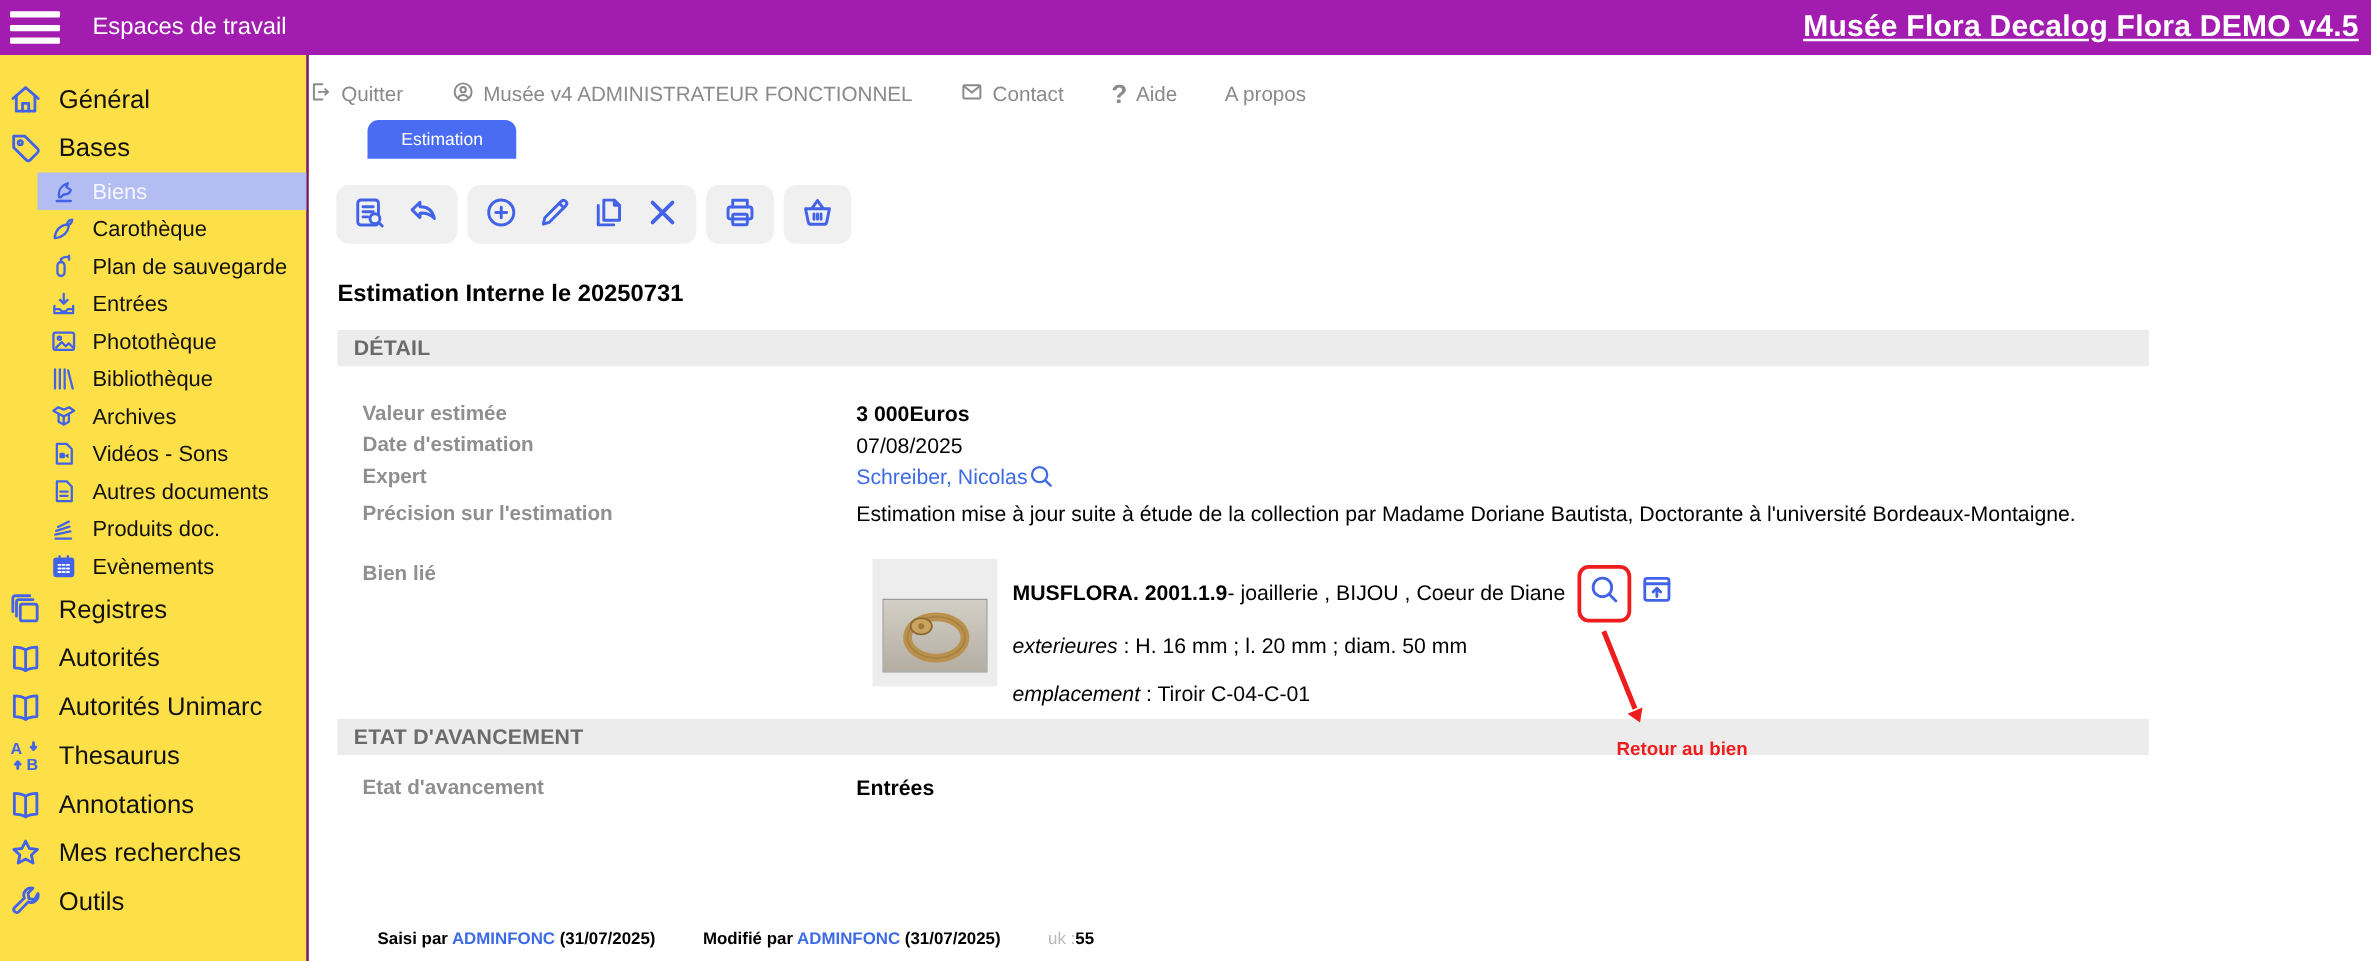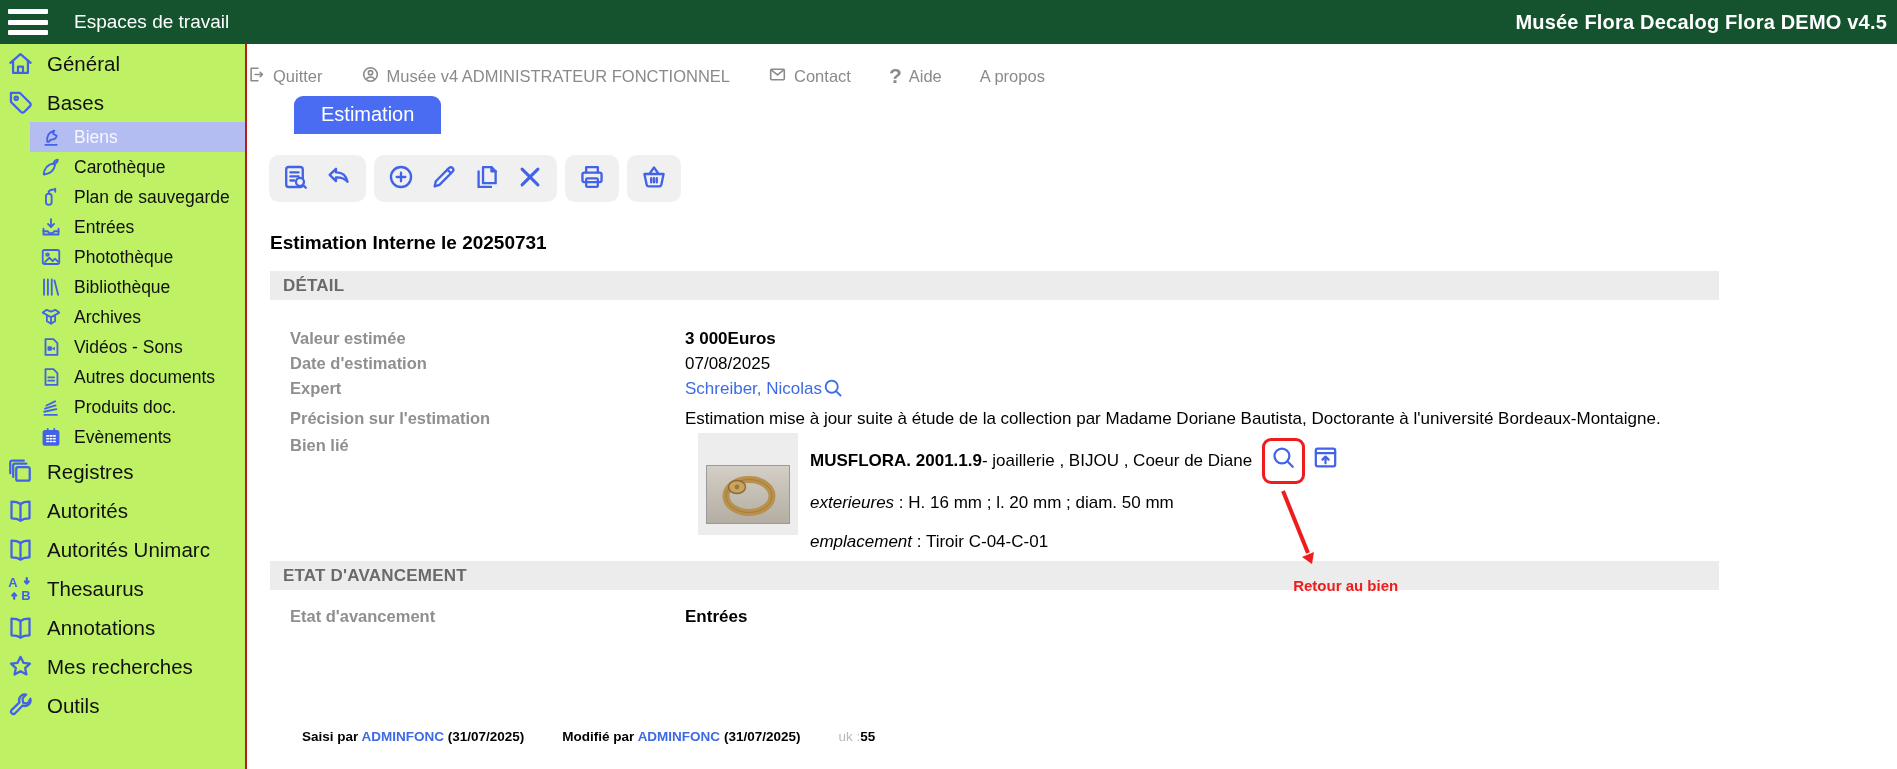--- a/index.html
+++ b/index.html
@@ -8,7 +8,7 @@
     font-family:"Liberation Sans","DejaVu Sans",sans-serif; background:#ffffff; color:#1a1a1a; }
 
   
-  .hdr { height:44px; background:#14532d; display:flex; align-items:center; padding:0 10px 0 8px; }
+  .hdr { height:44px; background:#a21caf; display:flex; align-items:center; padding:0 10px 0 8px; }
   .burger { width:40px; height:26px; display:flex; flex-direction:column; justify-content:space-between; cursor:pointer; margin-right:26px; }
   .burger span { display:block; height:5px; background:#ffffff; border-radius:1px; }
   .ws-label { color:#ffffff; font-size:19px; }

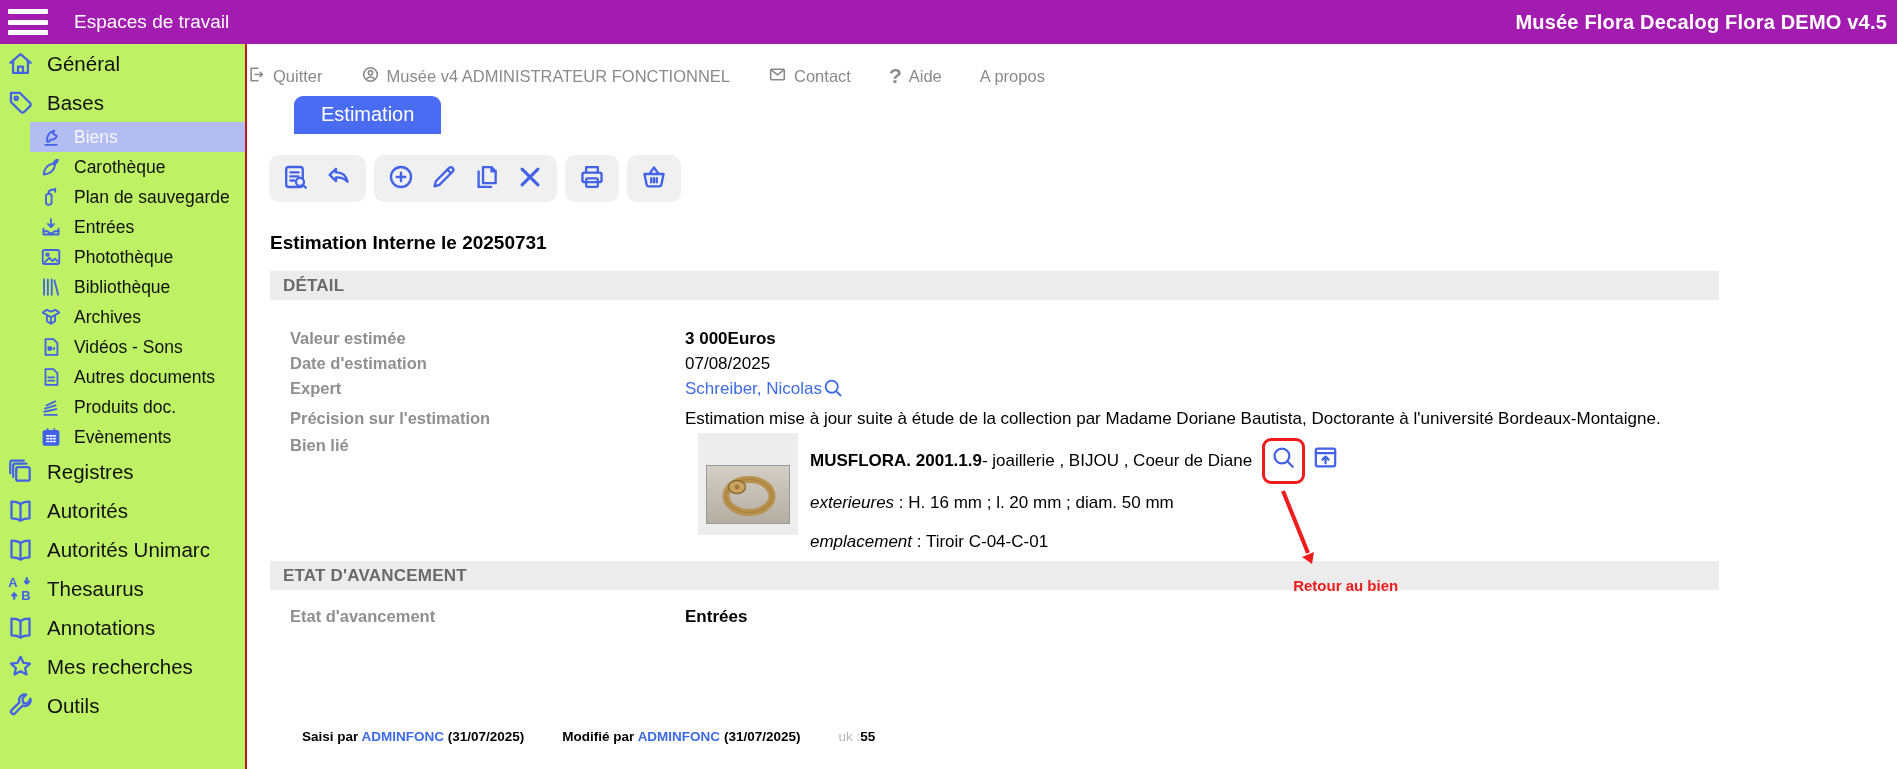--- a/index.html
+++ b/index.html
@@ -12,7 +12,7 @@
   .burger { width:40px; height:26px; display:flex; flex-direction:column; justify-content:space-between; cursor:pointer; margin-right:26px; }
   .burger span { display:block; height:5px; background:#ffffff; border-radius:1px; }
   .ws-label { color:#ffffff; font-size:19px; }
-  .app-title { margin-left:auto; color:#ffffff; font-size:20px; font-weight:bold; letter-spacing:.2px; white-space:nowrap; }
+  .app-title { margin-left:auto; color:#ffffff; font-size:24px; font-weight:bold; letter-spacing:.2px; white-space:nowrap;text-decoration:underline; }
 
   
   .body { display:flex; height:725px; }

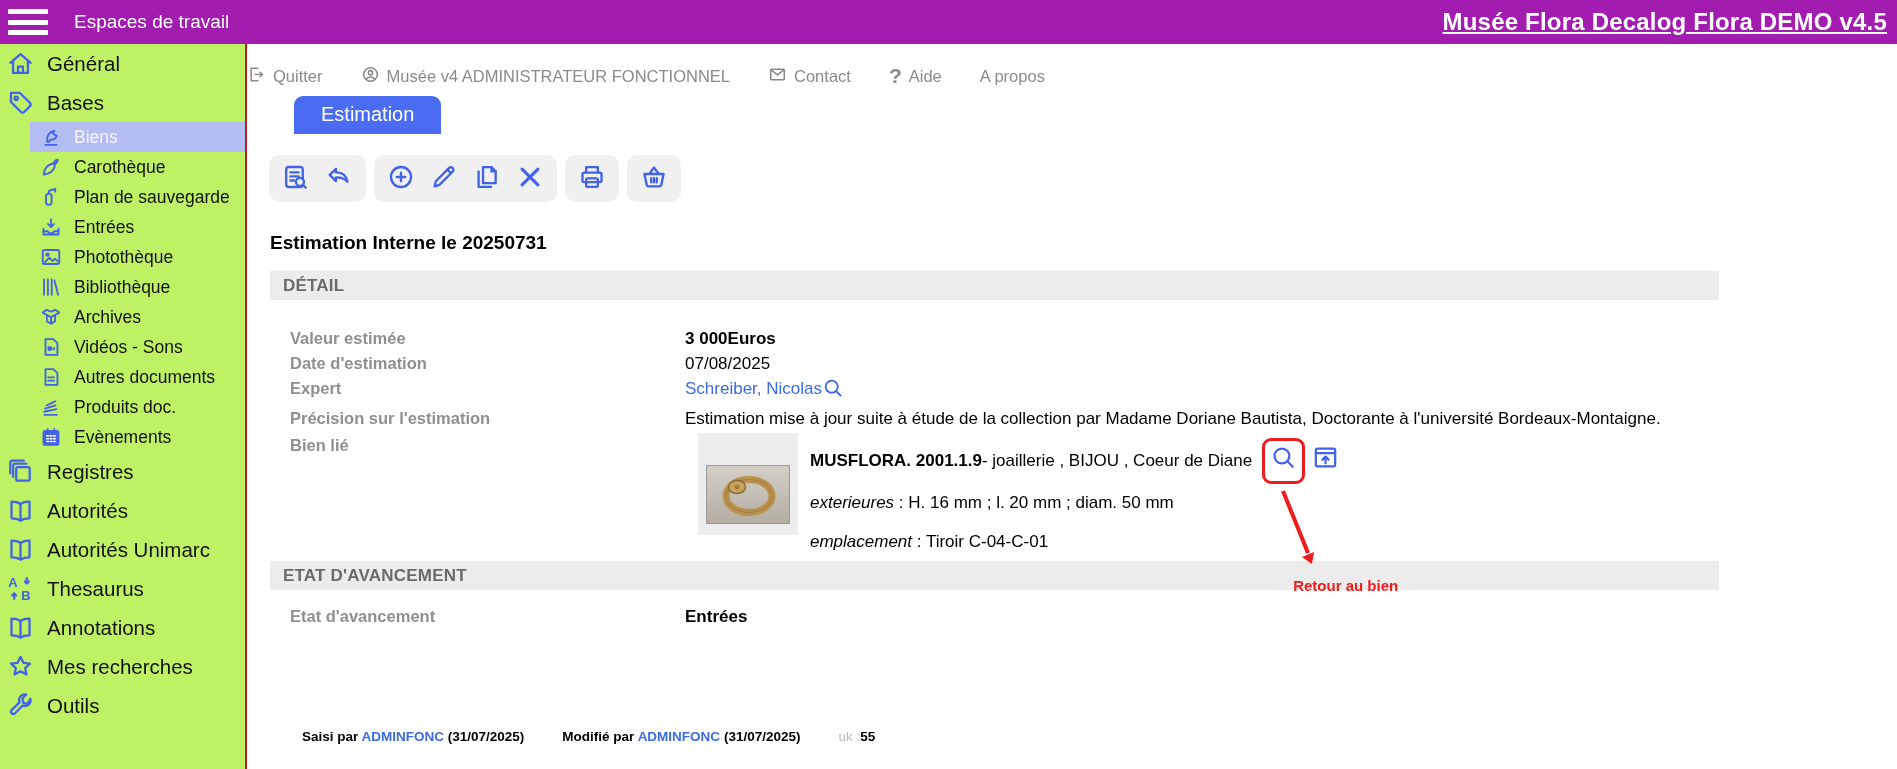--- a/index.html
+++ b/index.html
@@ -18,7 +18,7 @@
   .body { display:flex; height:725px; }
 
   
-  .sidebar { width:247px; border-right:2px solid #b91c1c; flex:0 0 247px; background:#bef264; }
+  .sidebar { width:247px; border-right:2px solid #701a75; padding-top:16px; flex:0 0 247px; background:#fde047; }
   .nav-item { display:flex; align-items:center; cursor:pointer; color:#111; }
   .nav-item.top { height:39px; font-size:20.5px; padding-left:7px; gap:13px; }
   .nav-item.sub { height:30px; font-size:17.5px; margin-left:30px; padding-left:10px; gap:12px; }

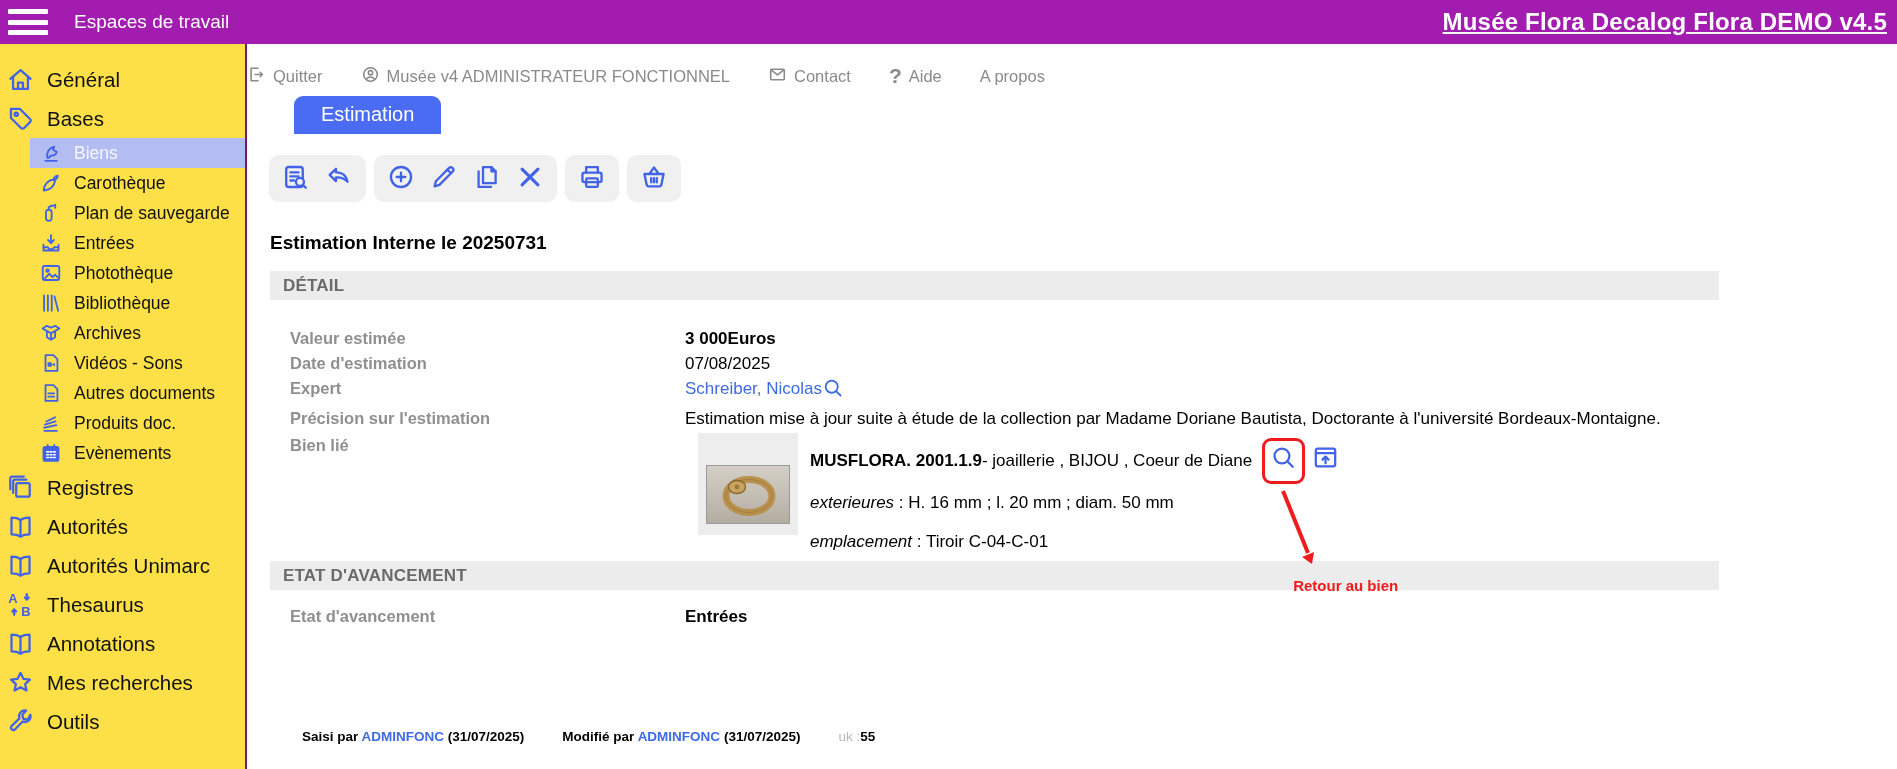--- a/index.html
+++ b/index.html
@@ -37,7 +37,7 @@
   .q-glyph { font-size:21px; font-weight:bold; }
 
   .tab { display:inline-block; margin:8px 0 0 47px; background:#4a6cf2; color:#ffffff;
-    font-size:20px; padding:7px 27px 8px; border-radius:9px 9px 0 0; cursor:pointer; }
+    font-size:14px; padding:7px 27px 8px; border-radius:9px 9px 0 0; cursor:pointer; }
 
   .toolbar { display:flex; gap:8px; margin:21px 0 0 22px; }
   .tb-group { display:flex; gap:15px; background:#f0f0f1; border-radius:10px; padding:8px 13px; }

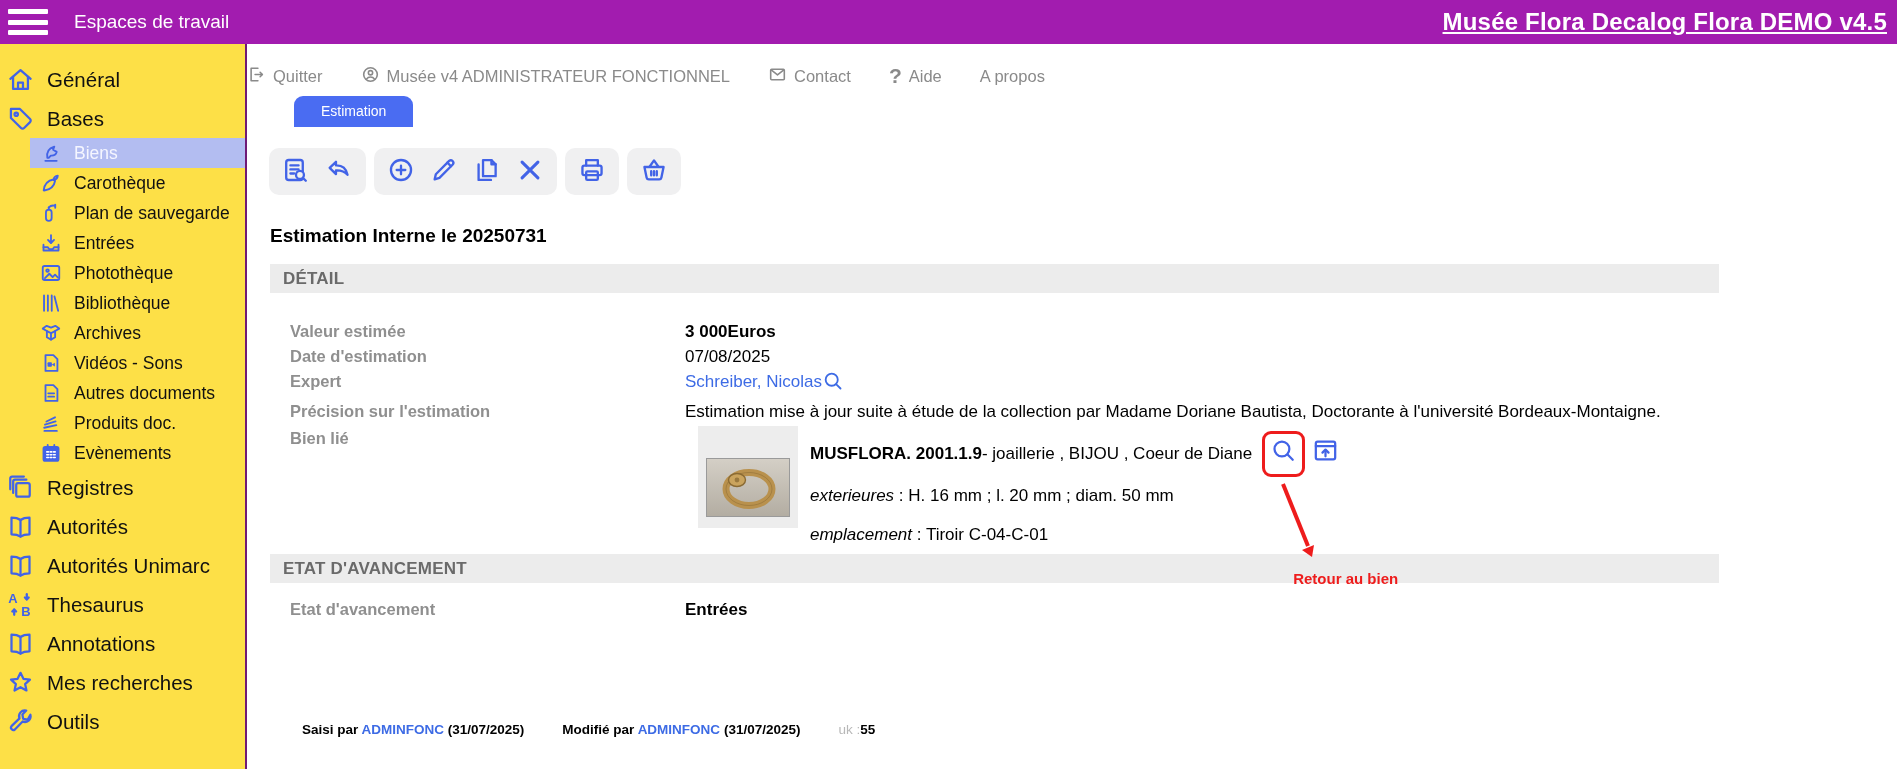--- a/index.html
+++ b/index.html
@@ -60,7 +60,7 @@
   .para { line-height:26px; }
 
   
-  .linked-row { margin-top:1px; }
+  .linked-row { margin-top:22px; }
   .linked-item { display:flex; gap:12px; }
   .thumb { width:100px; height:102px; background:#ededed; display:flex; justify-content:center; align-items:flex-end; padding-bottom:11px; cursor:pointer; }
   .thumb .photo { border:1px solid #9a9a9a; line-height:0; }

